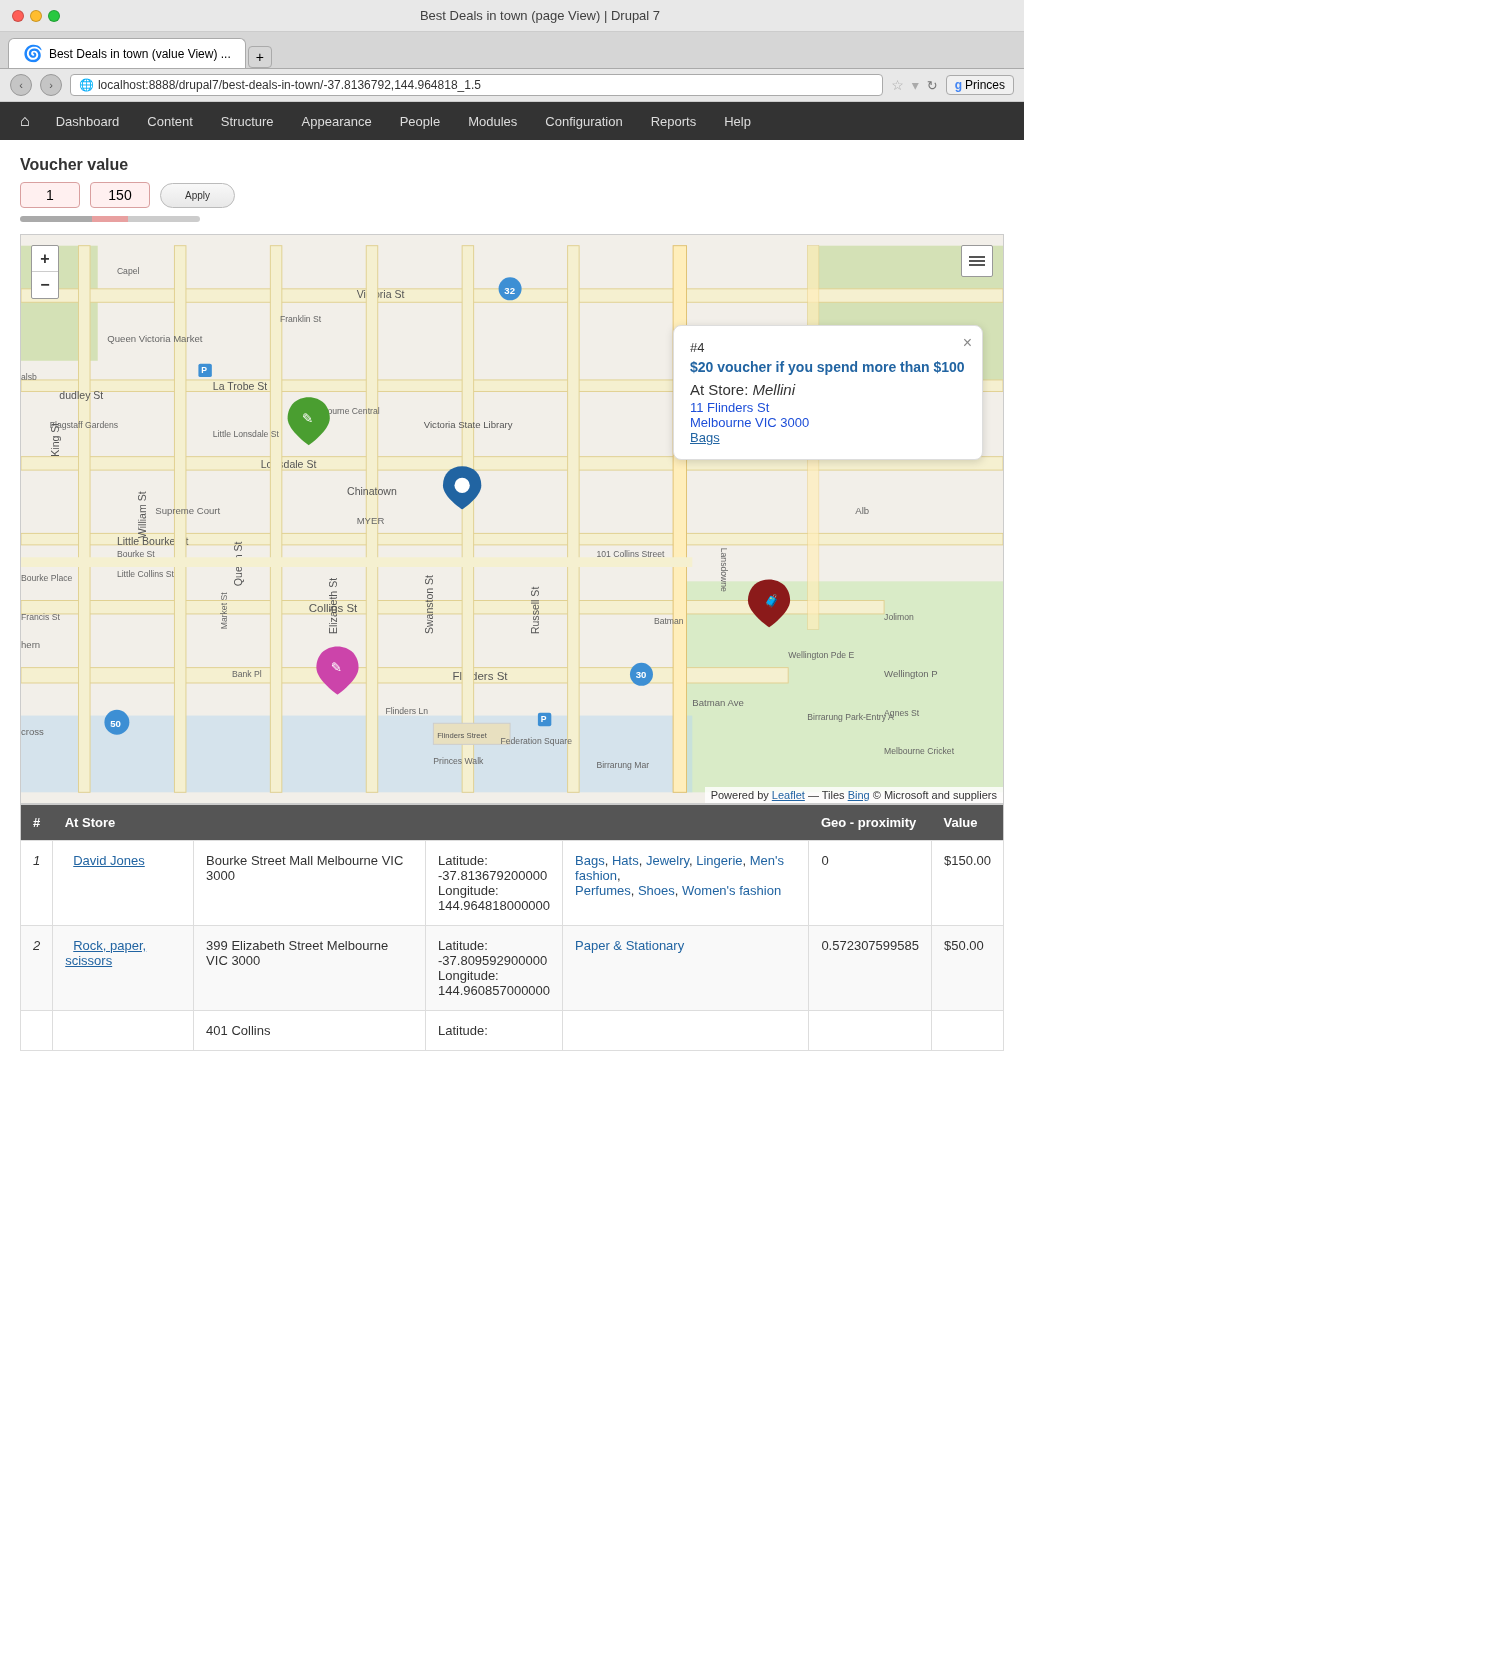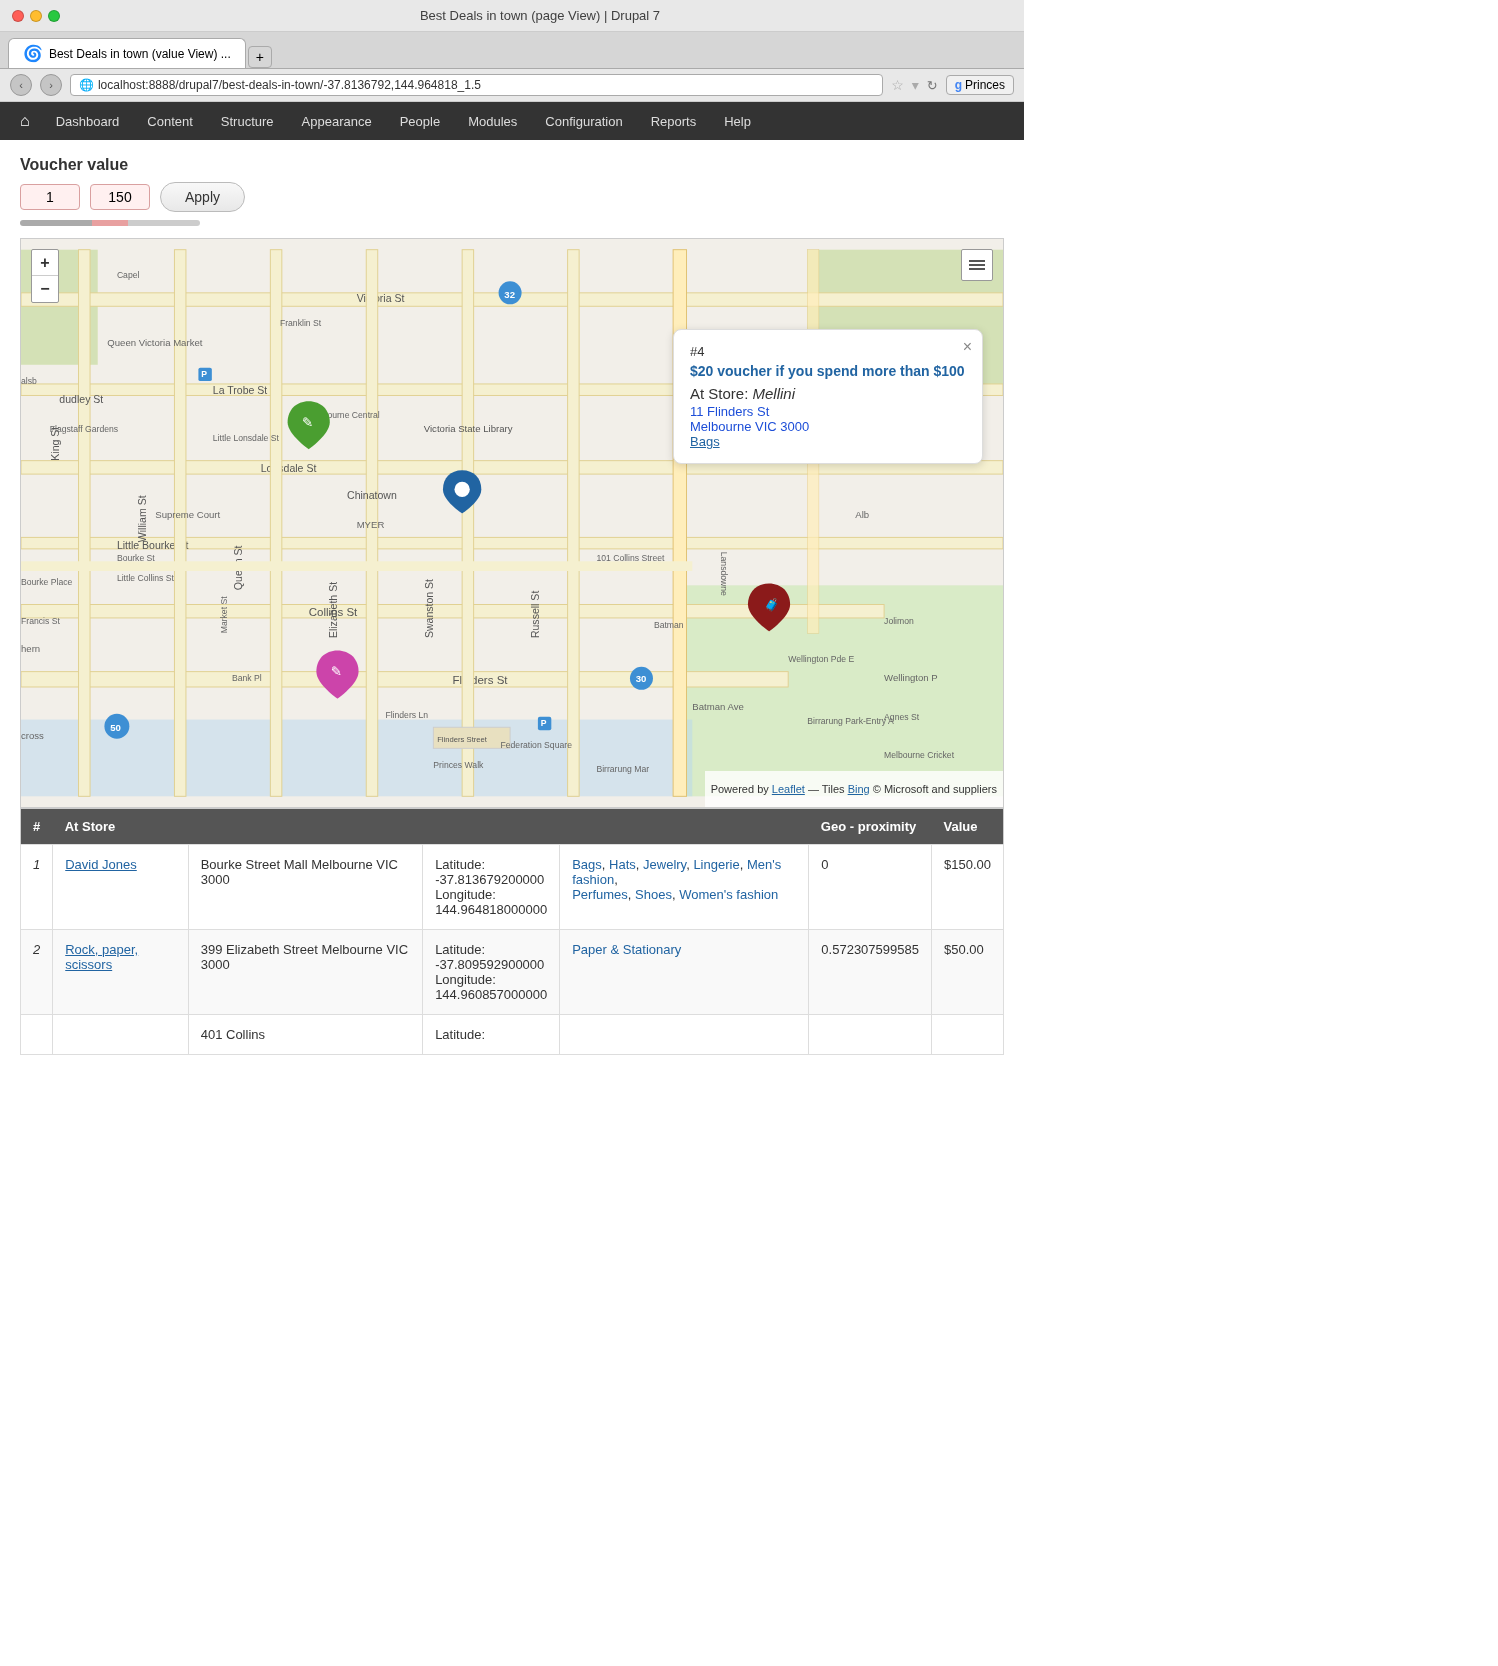--- a/index.html
+++ b/index.html
@@ -138,7 +138,7 @@
       border-radius: 16px;
       background: linear-gradient(to bottom, #f8f8f8, #e8e8e8);
       padding: 6px 24px;
-      font-size: 14px;
+      font-size: 10px;
       cursor: pointer;
       color: #333;
     }

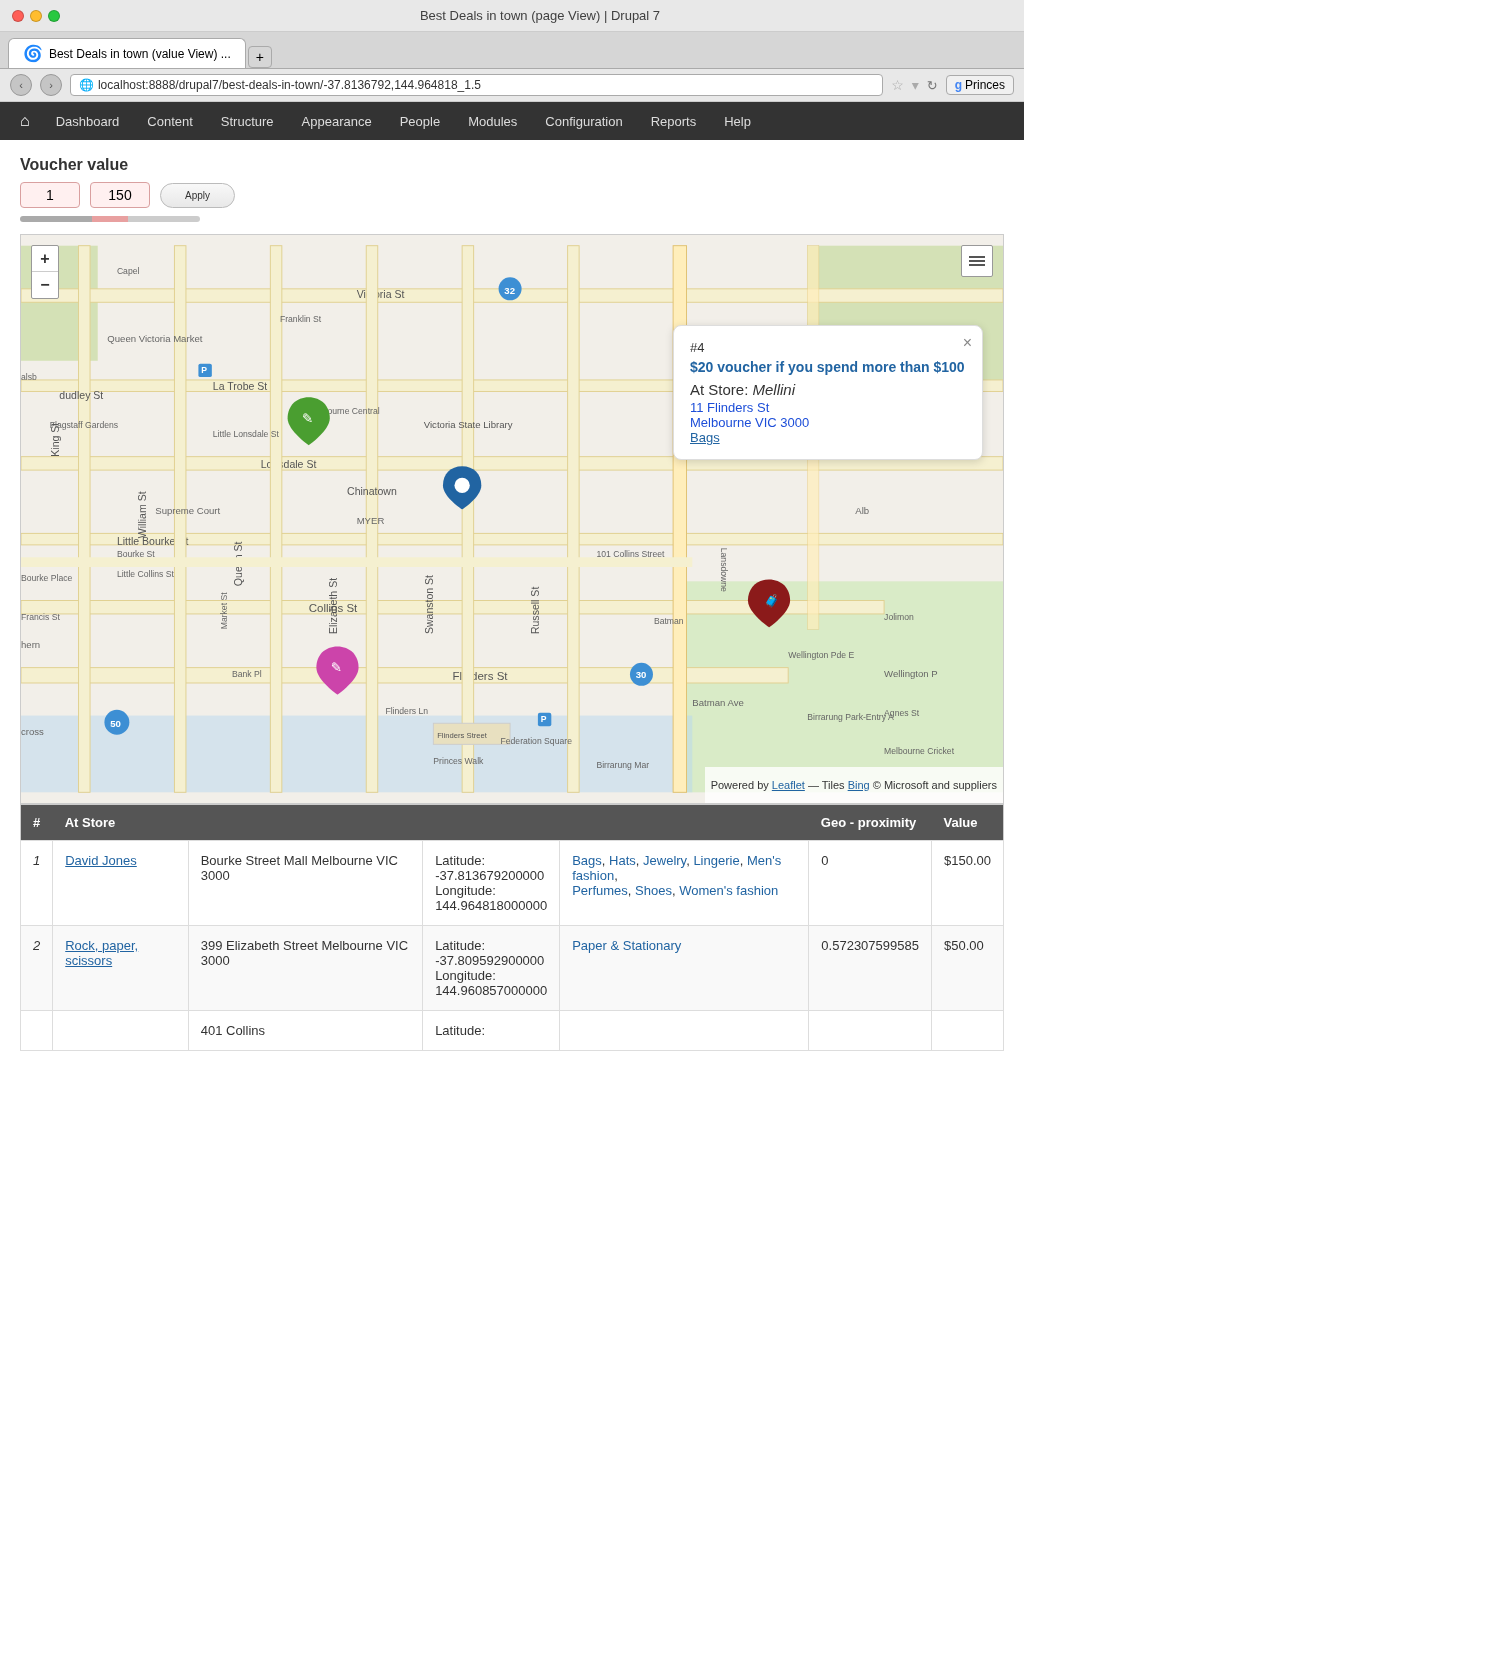--- a/index.html
+++ b/index.html
@@ -239,7 +239,7 @@
       right: 0;
       background: rgba(255,255,255,0.8);
       font-size: 11px;
-      padding: 12px 6px;
+      padding: 2px 6px;
       color: #333;
     }
     .map-attribution a { color: #2164a2; text-decoration: underline; cursor: pointer; }

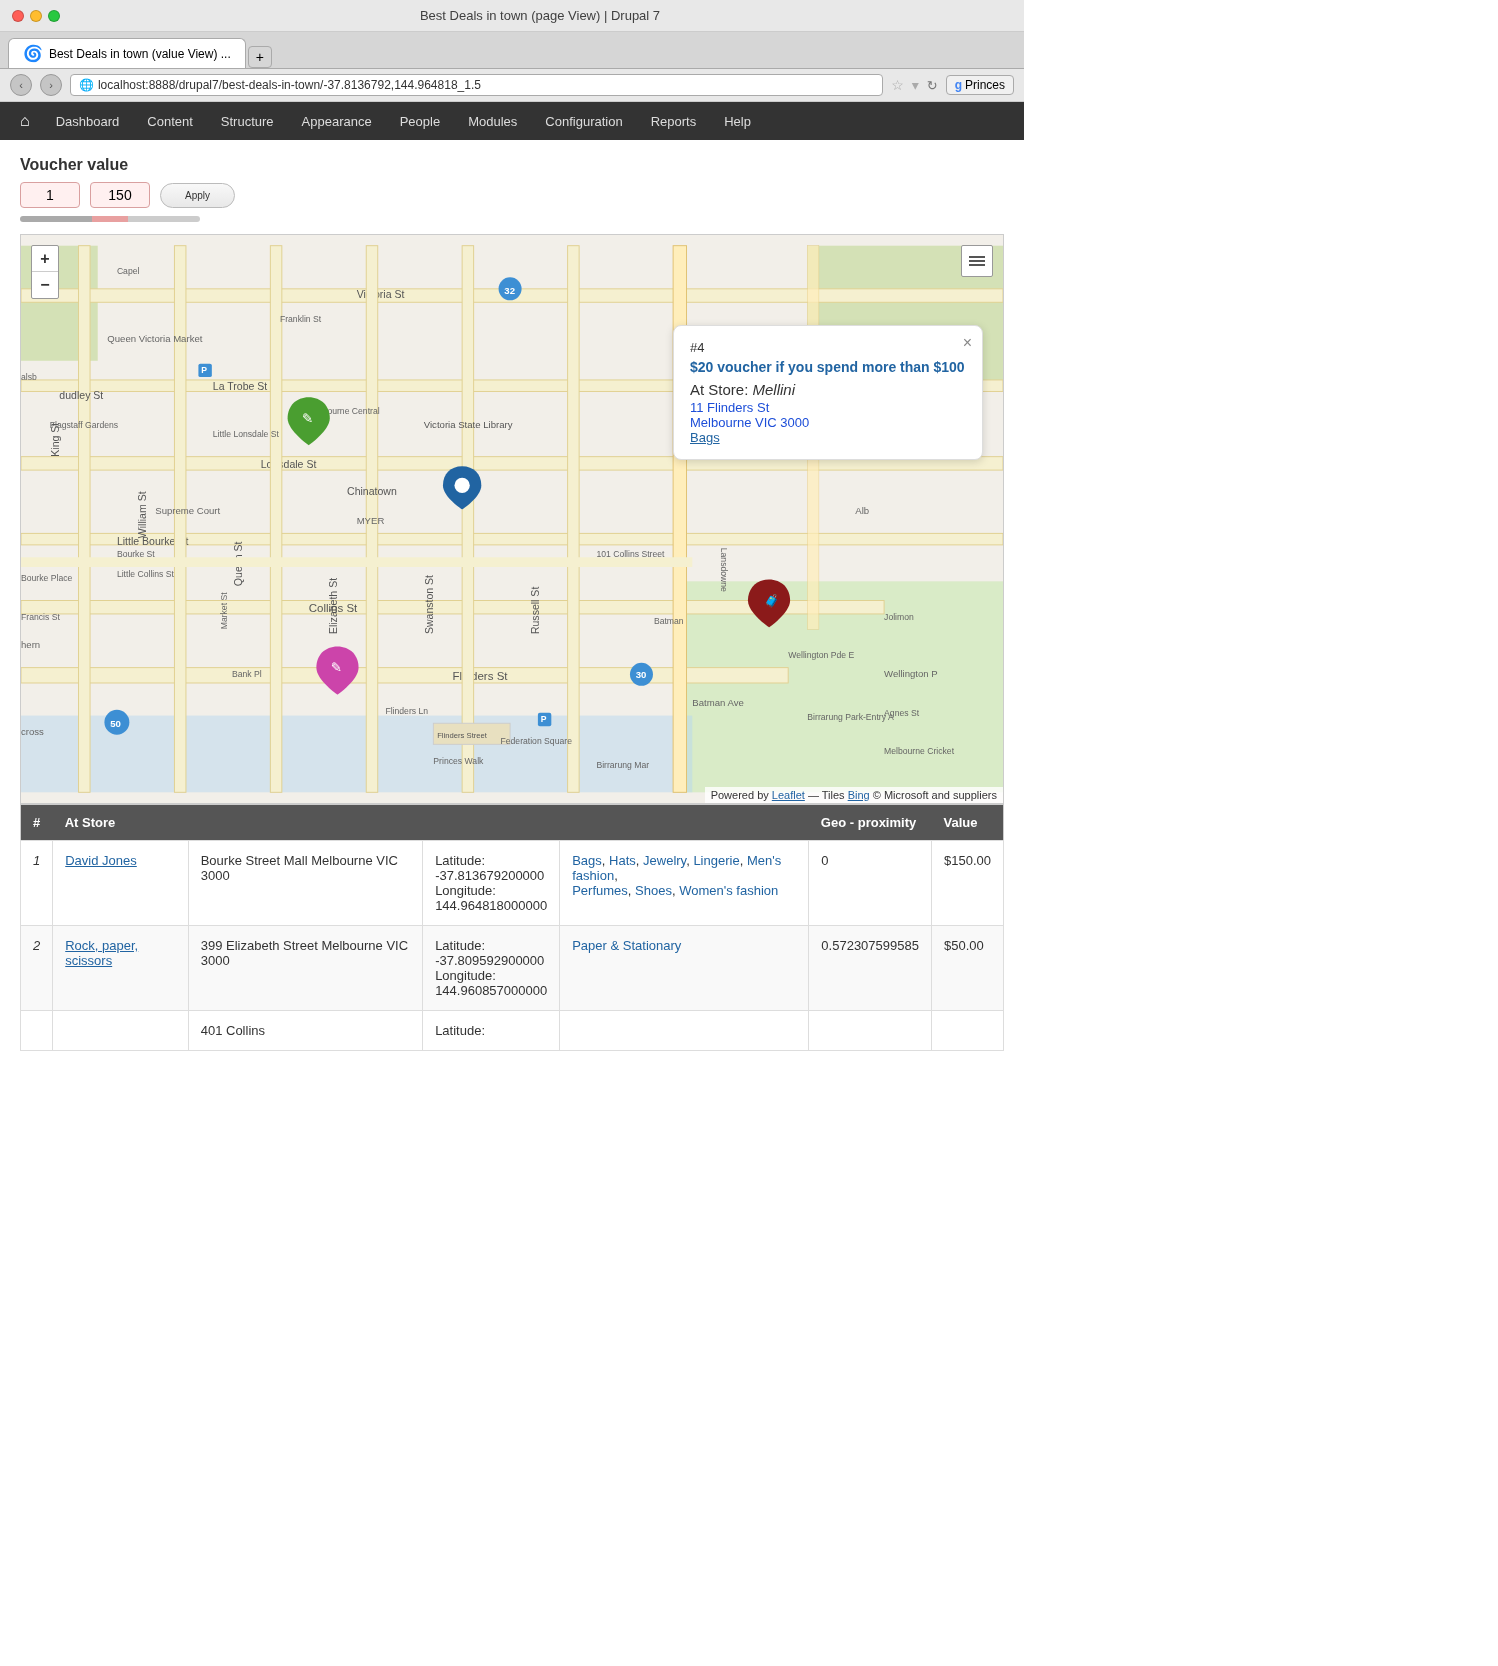--- a/index.html
+++ b/index.html
@@ -267,7 +267,7 @@
     }
     .data-table tr:nth-child(even) td { background: #f9f9f9; }
     .data-table tr:nth-child(odd) td { background: #fff; }
-    .cell-link { color: #2164a2; text-decoration: underline; cursor: pointer; }
+    .cell-link { color: #2164a2; text-decoration: underline; cursor: pointer; margin-left: 8px; }
     .tag-link { color: #2164a2; text-decoration: none; cursor: pointer; }
 
     

